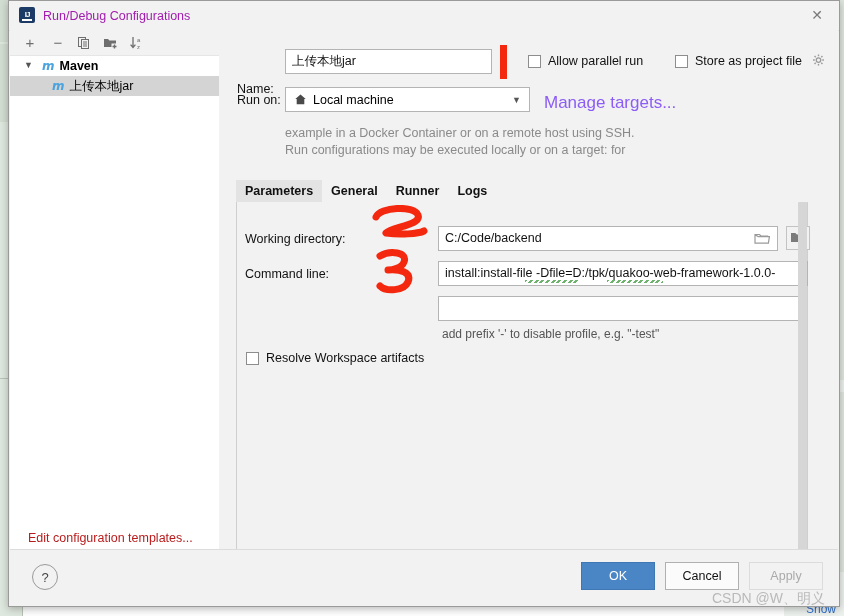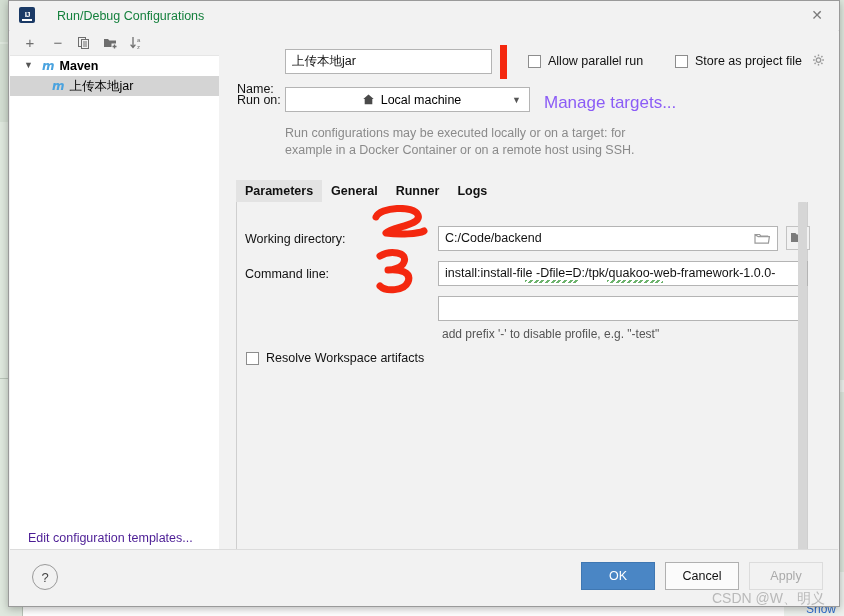--- a/index.html
+++ b/index.html
@@ -39,7 +39,7 @@
     font-family:"Liberation Sans",sans-serif;line-height:1;
   }
   .title-icon .ubar{position:absolute;left:3px;bottom:2px;width:10px;height:2px;background:#fff;}
-  .title-text{position:absolute;left:34px;top:8px;font-size:12.5px;color:#15803d;margin-left:14px;}
+  .title-text{position:absolute;left:34px;top:8px;font-size:12.5px;color:#a21caf;}
   .close-btn{
     position:absolute;right:0;top:0;width:44px;height:28px;
     display:flex;align-items:center;justify-content:center;

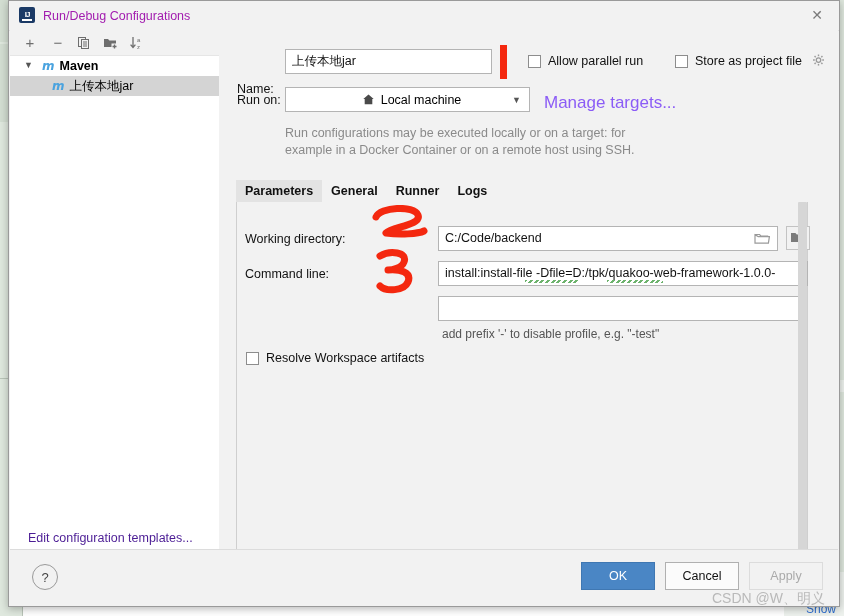--- a/index.html
+++ b/index.html
@@ -70,7 +70,7 @@
   }
   .combo{
     position:absolute;background:#fff;border:1px solid #b4b4b4;box-sizing:border-box;
-    font-size:12.5px;display:flex;align-items:center;padding-left:8px;justify-content:center;
+    font-size:12.5px;display:flex;align-items:center;padding-left:8px;
   }
   .combo .arrow{position:absolute;right:8px;top:50%;transform:translateY(-50%);color:#555;font-size:9px;}
   .link{color:#8b5cf6;font-size:17px;}

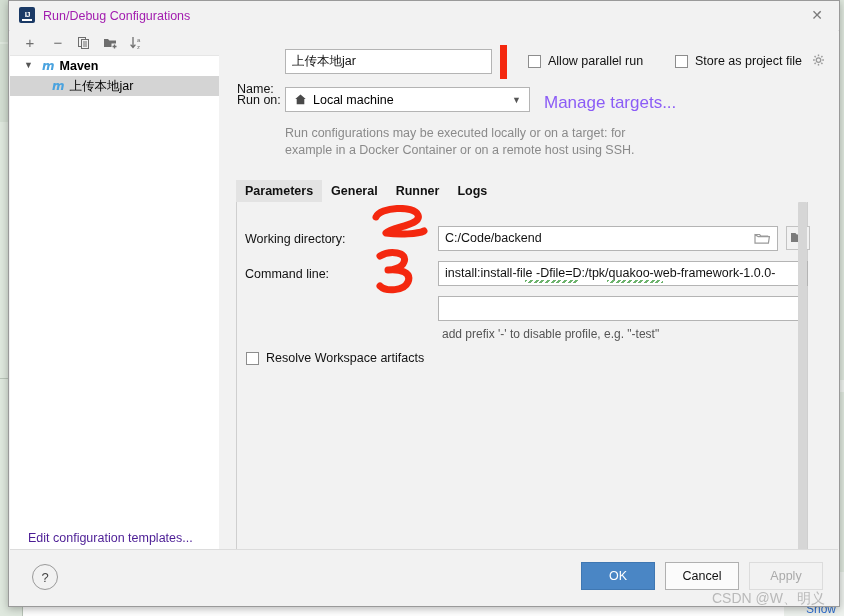--- a/index.html
+++ b/index.html
@@ -232,8 +232,8 @@
     <div class="link row" style="left:325px;top:63px;">Manage targets...</div>
 
     <div class="desc" style="left:66px;top:95px;width:420px;">
+      <div>example in a Docker Container or on a remote host using SSH.</div>
       <div>Run configurations may be executed locally or on a target: for</div>
-      <div>example in a Docker Container or on a remote host using SSH.</div>
     </div>
 
     <div class="tabs" style="left:17px;top:150px;">

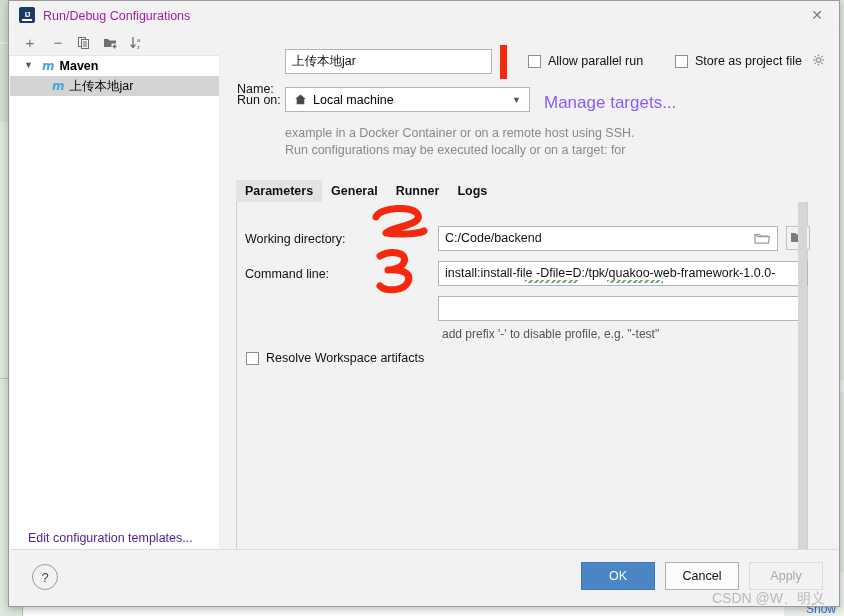--- a/index.html
+++ b/index.html
@@ -57,7 +57,7 @@
   .tree-row.child{padding-left:42px;background:#d4d4d4;}
   .chev{position:absolute;left:14px;top:4px;width:10px;height:12px;color:#555;font-size:9px;}
   .m-icon{color:#4aa3df;font-weight:bold;font-style:italic;font-size:12px;margin-right:5px;font-family:"DejaVu Sans",sans-serif;}
-  .sb-link{position:absolute;left:18px;bottom:8px;color:#4c1d95;font-size:12.5px;}
+  .sb-link{position:absolute;left:18px;bottom:8px;color:#b91c1c;font-size:12.5px;}
 
   
   .content{position:absolute;left:210px;top:29px;right:1px;bottom:56px;background:#f2f2f2;overflow:hidden;}

